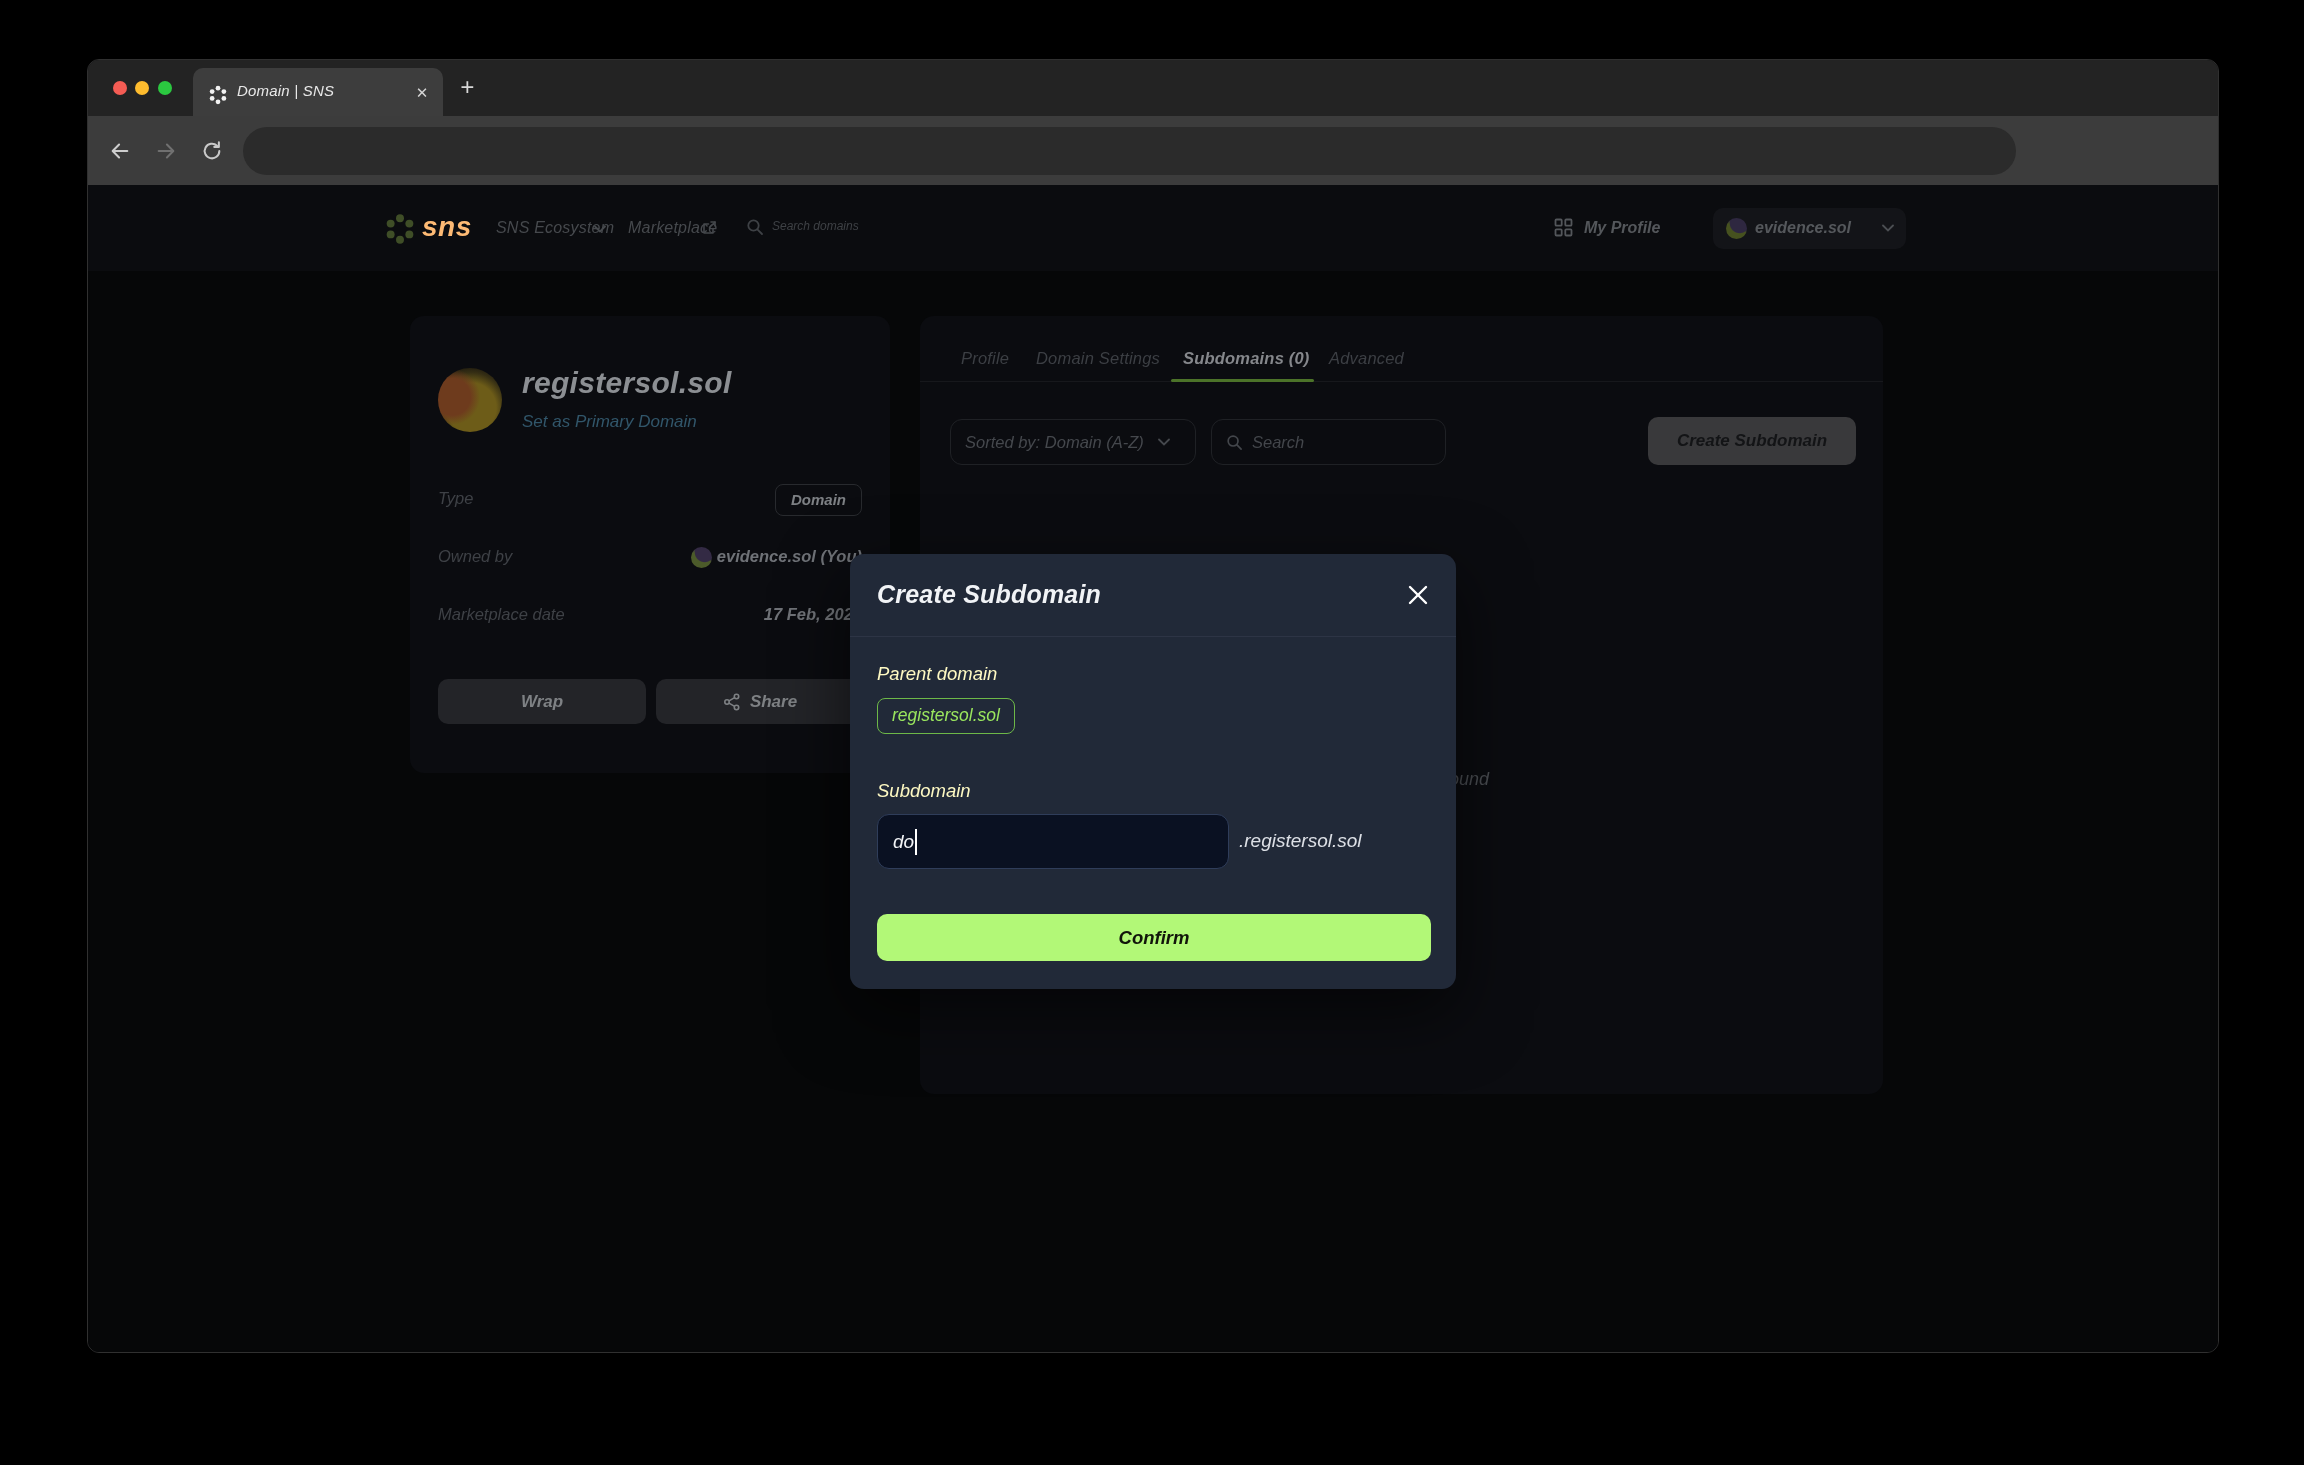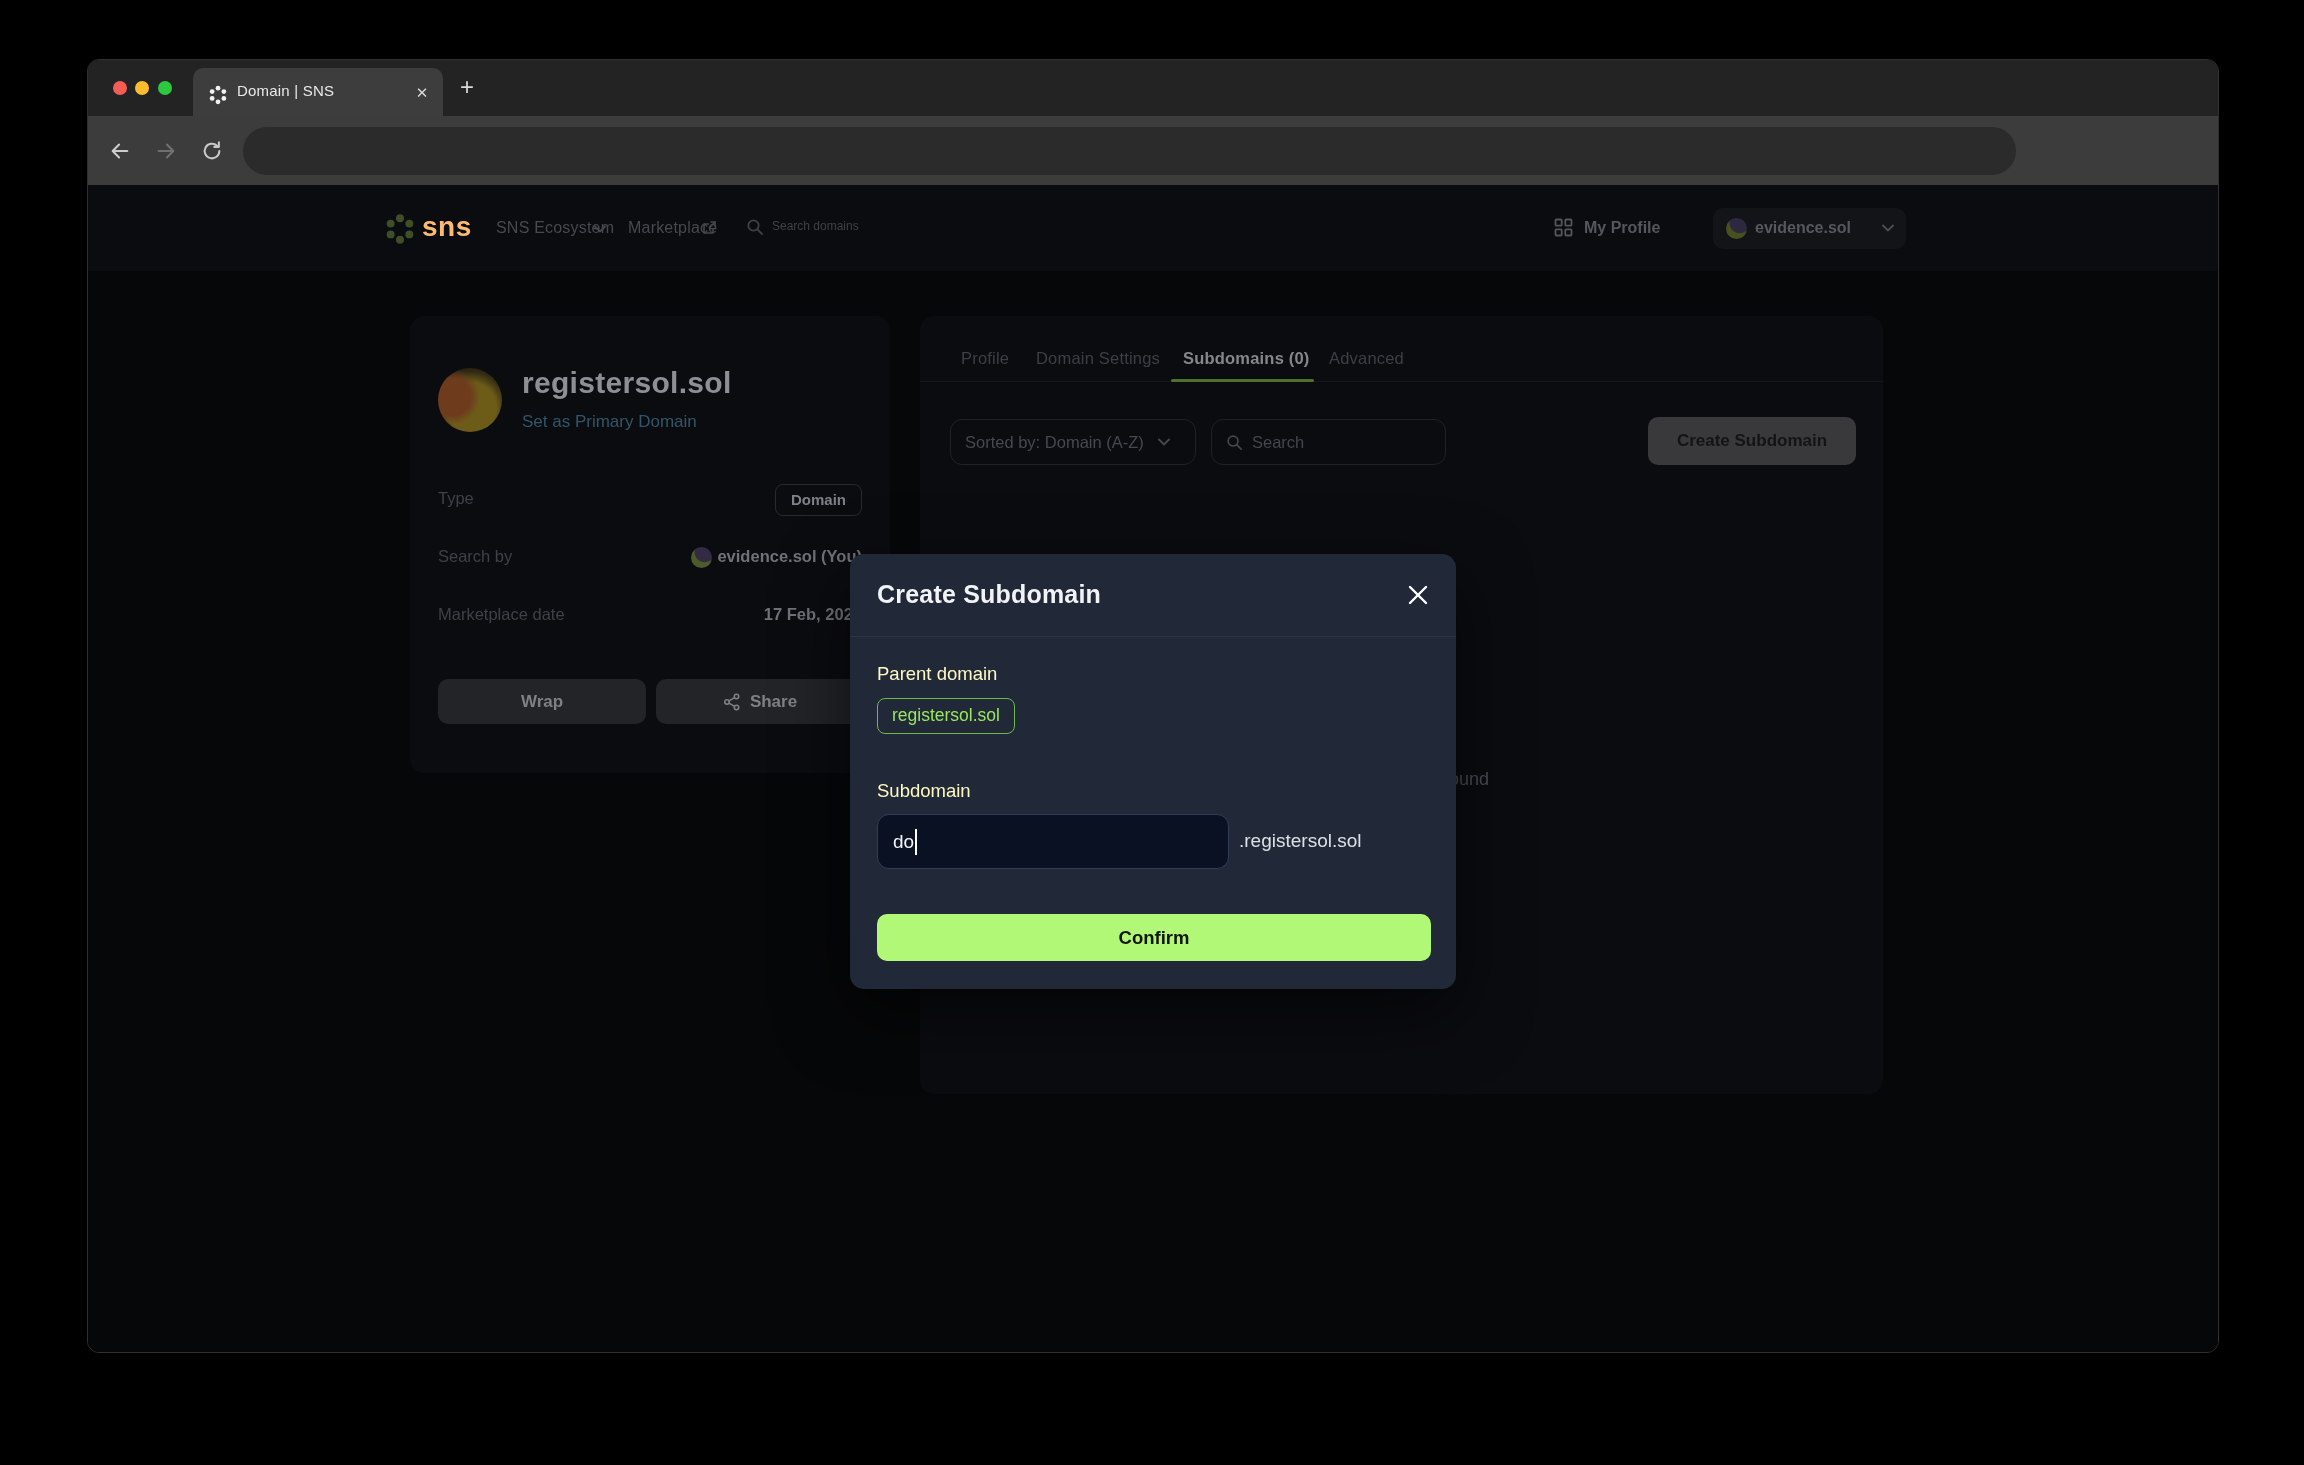--- a/index.html
+++ b/index.html
@@ -6,7 +6,7 @@
   html,body { background:#000; width:2304px; height:1465px; overflow:hidden; }
   body { font-family:"Liberation Sans","DejaVu Sans",sans-serif; }
 
-  .stage { position:absolute; left:0; top:0; width:2304px; height:1134px; background:#000; }
+  .stage { position:absolute; left:0; top:0; width:2304px; height:1134px; background:#000;font-style:italic; }
 
   
   .window { position:absolute; left:87px; top:59px; width:2132px; height:1294px;

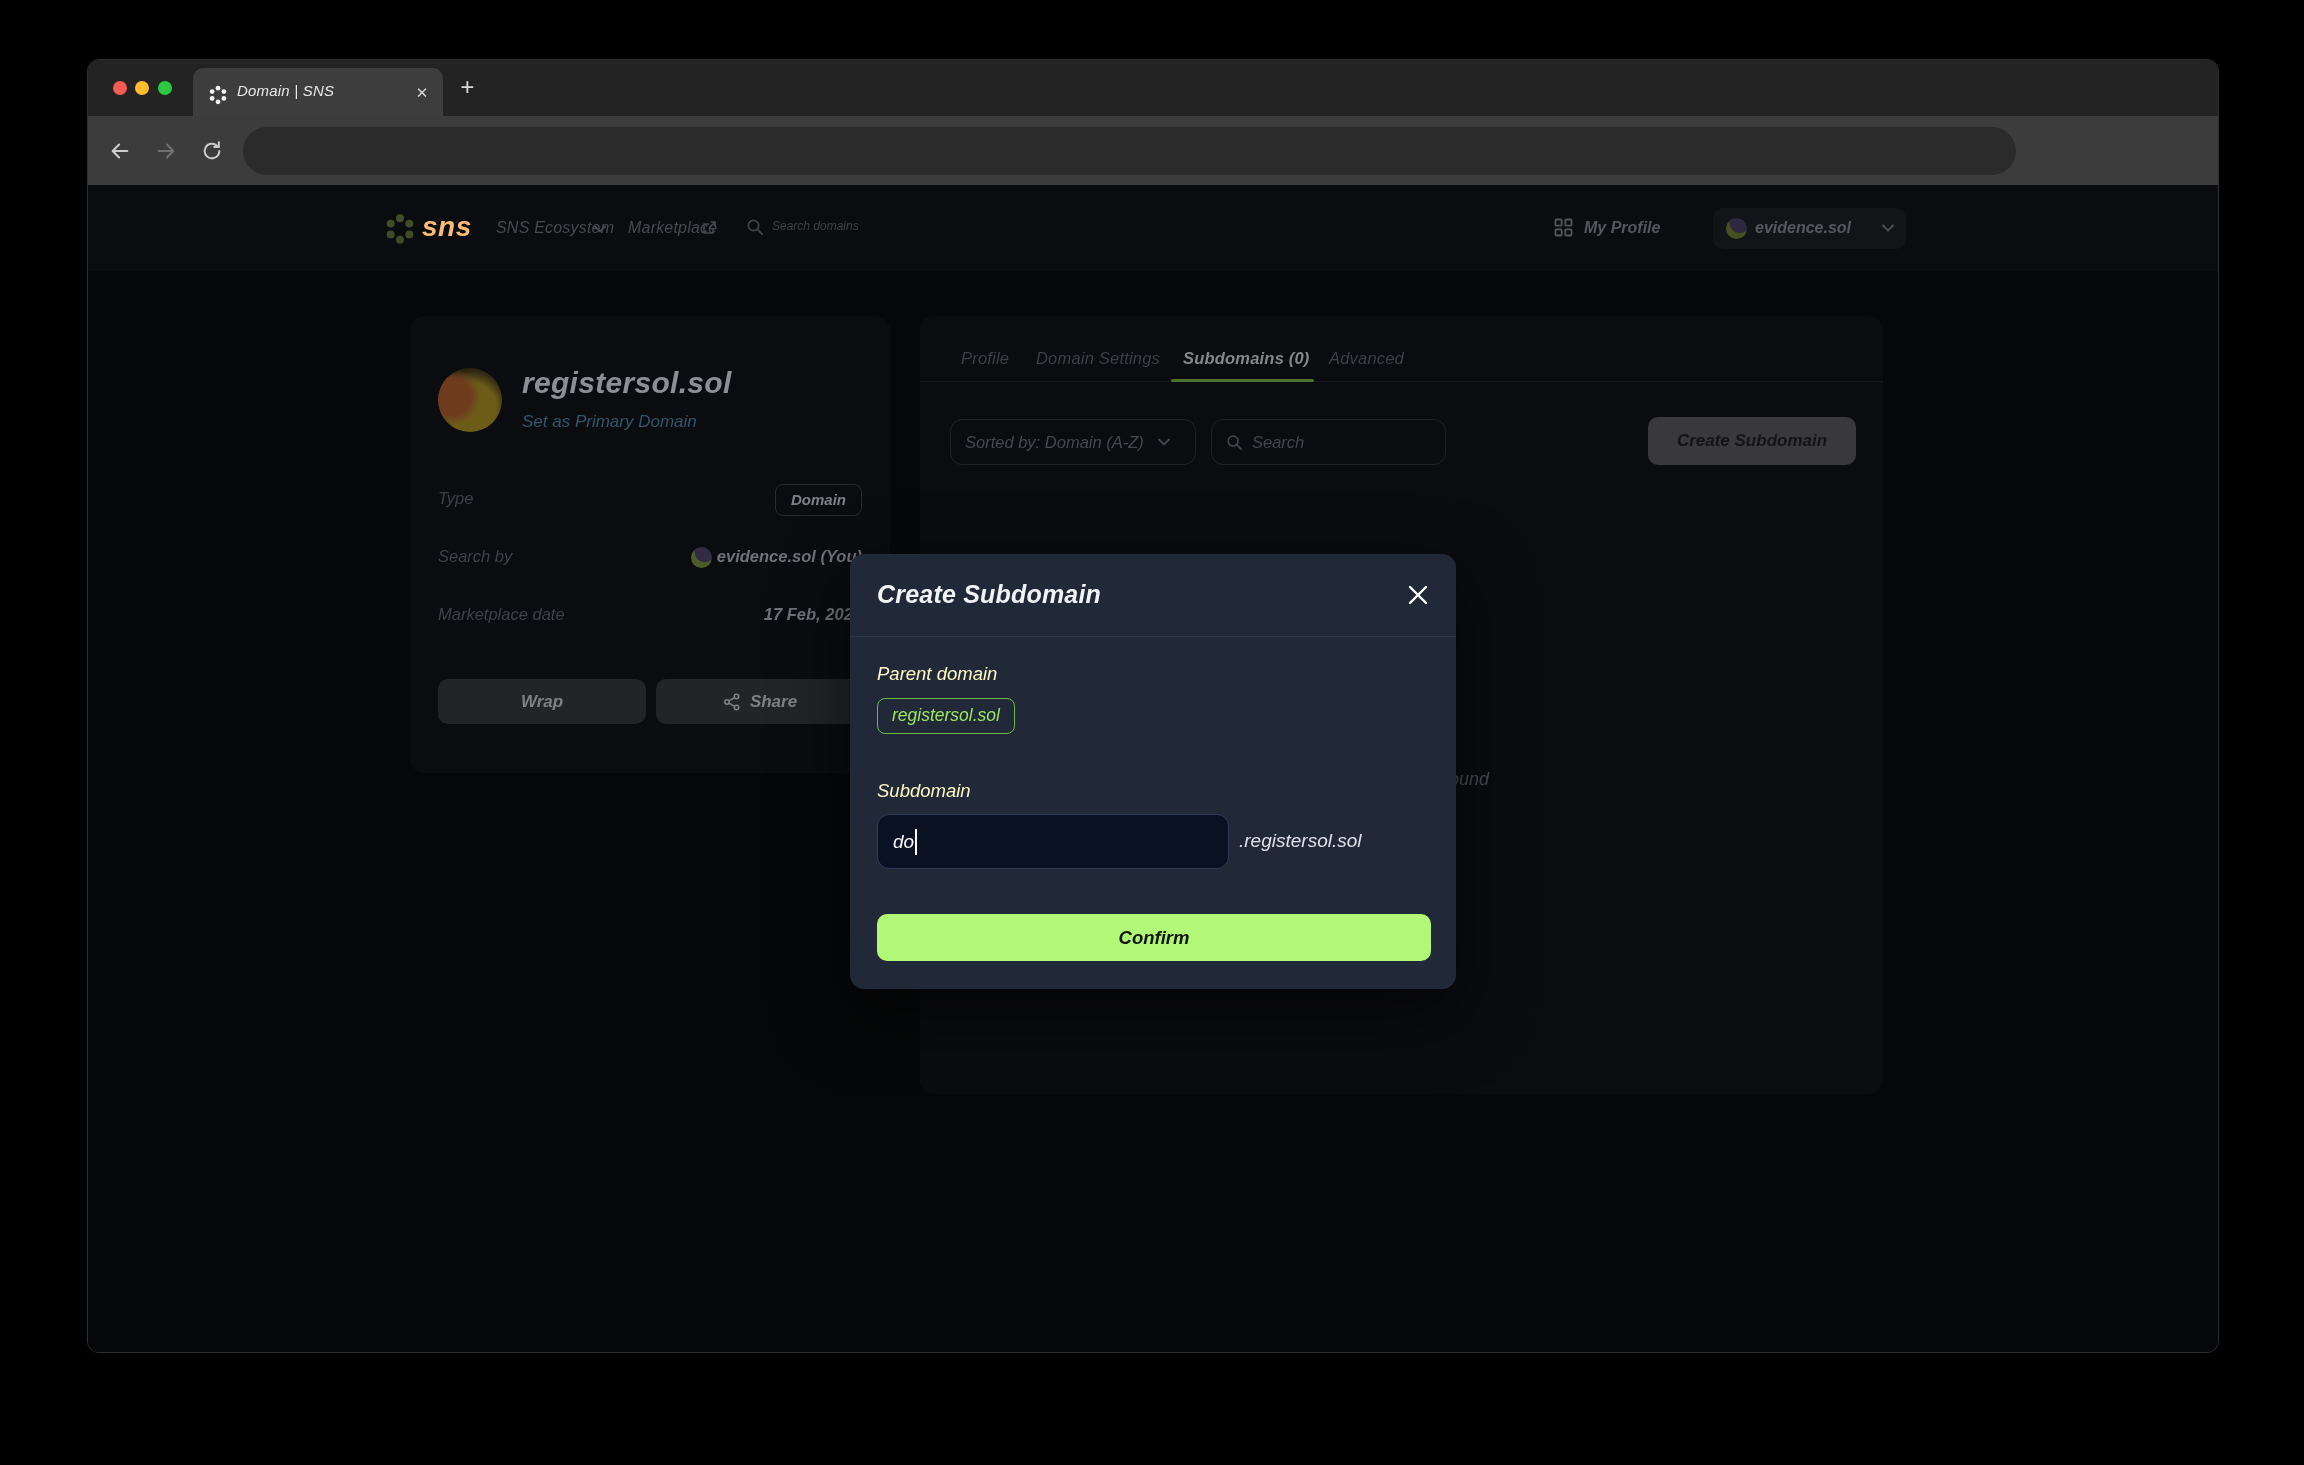--- a/index.html
+++ b/index.html
@@ -224,7 +224,7 @@
         <div class="rowlab" style="top:173px">Type</div>
         <div class="badge-domain">Domain</div>
 
-        <div class="rowlab" style="top:231px">Search by</div>
+        <div class="rowlab" style="top:231px">Owned by</div>
         <div class="owner-av"></div>
         <div class="rowval" style="top:231px">evidence.sol (You)</div>
 

